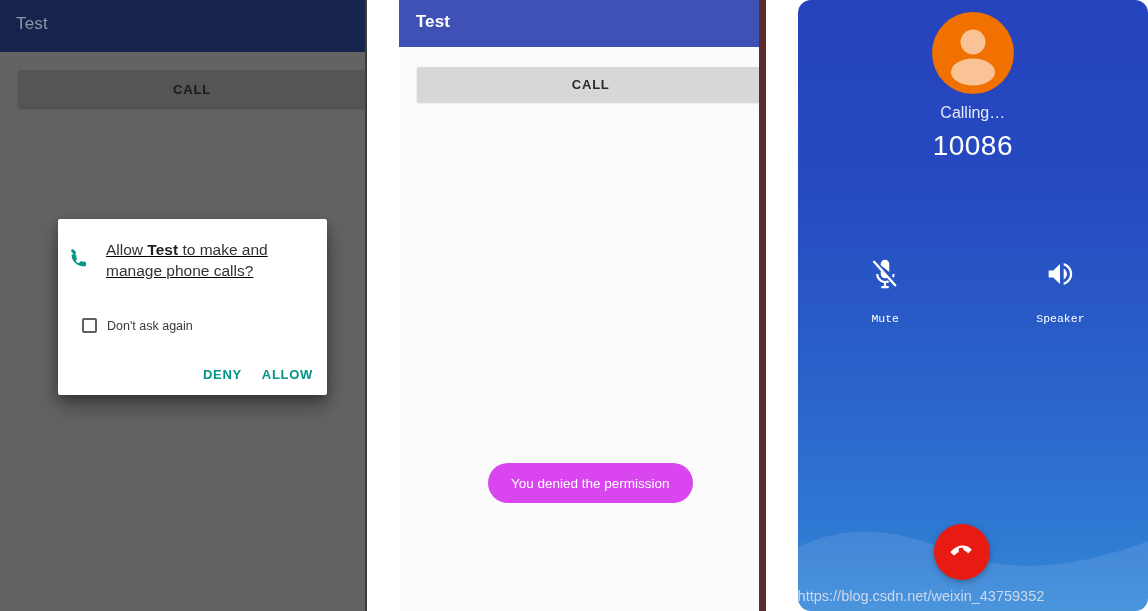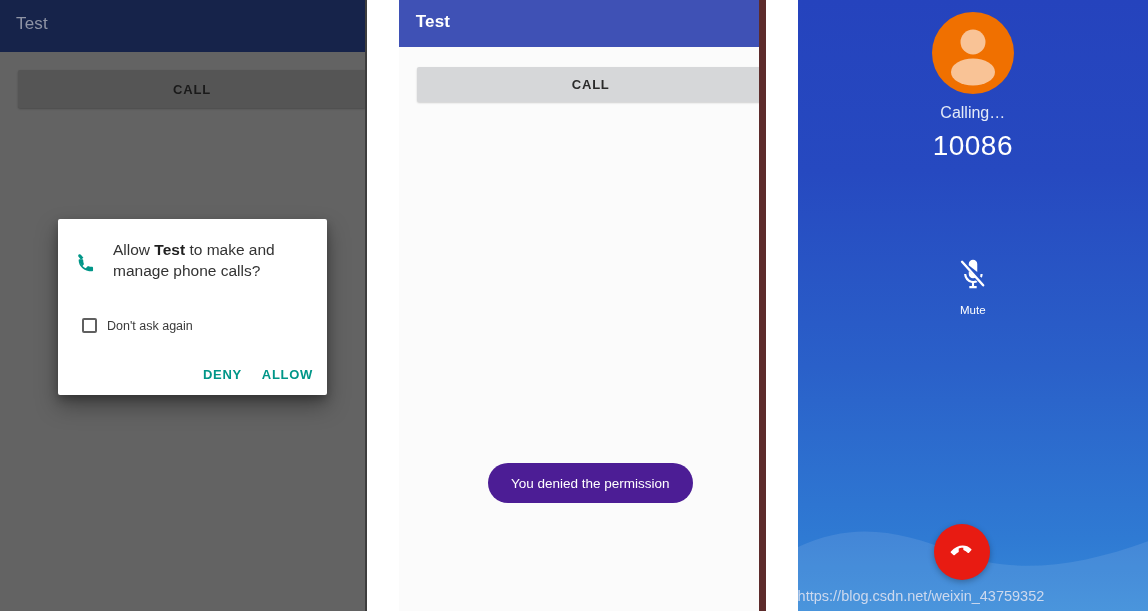--- a/index.html
+++ b/index.html
@@ -59,7 +59,7 @@
 
   
   .panel-right { position:relative; width:368px; height:611px; overflow:hidden;
-    background:linear-gradient(180deg,#2543bd 0%,#2649c0 28%,#2a60c9 60%,#2f7ad3 88%,#3689d8 100%); }
+    background:linear-gradient(180deg,#2543bd 0%,#2649c0 28%,#2a60c9 60%,#2f7ad3 88%,#3689d8 100%);border-radius:13px; }
   .hill { position:absolute; left:0; bottom:0; width:100%; height:120px; }
   .avatar { position:absolute; left:50%; transform:translateX(-50%); top:12px;
     width:82px; height:82px; border-radius:50%; background:#f07000; overflow:hidden; }

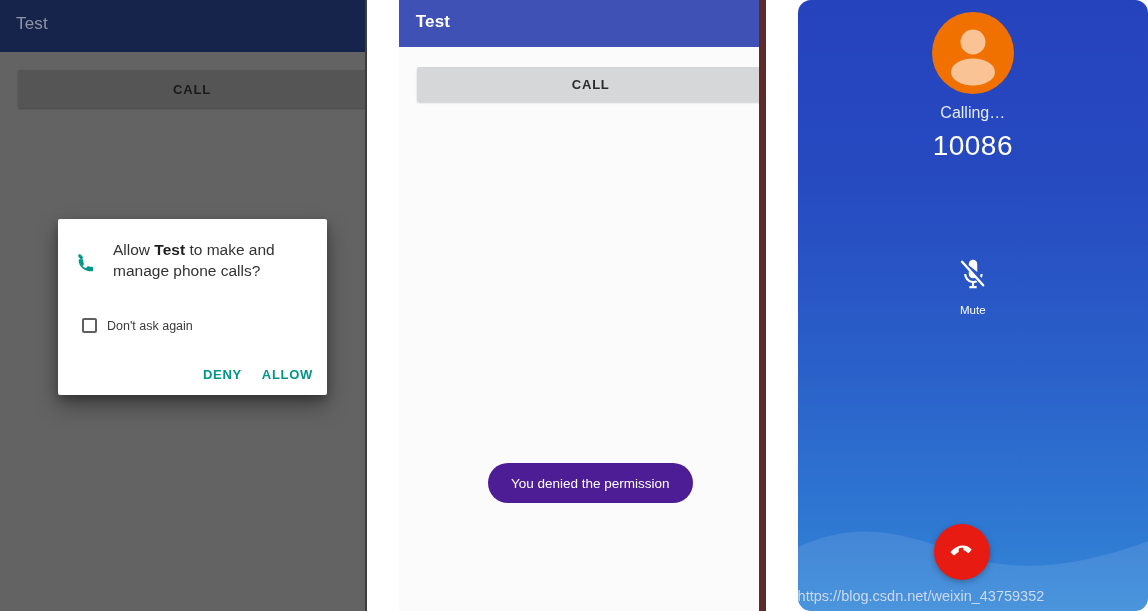--- a/index.html
+++ b/index.html
@@ -26,8 +26,8 @@
   .perm-dialog { position:absolute; left:58px; top:219px; width:269px; height:176px;
     background:#ffffff; box-shadow:0 11px 22px rgba(0,0,0,.34), 0 4px 8px rgba(0,0,0,.26);
     border-radius:2px; }
-  .perm-row { position:absolute; left:0; top:0; width:100%; padding:20px 24px 0 15px;
-    display:flex; align-items:flex-end; }
+  .perm-row { position:absolute; left:0; top:0; width:100%; padding:20px 24px 0 8px;
+    display:flex; align-items:center;text-decoration:underline; }
   .perm-icon { width:26px; min-width:26px; margin-top:2px; margin-right:14px; }
   .perm-text { font-size:15.5px; line-height:21px; color:#333333; }
   .perm-text b { font-weight:bold; color:#1f1f1f; }

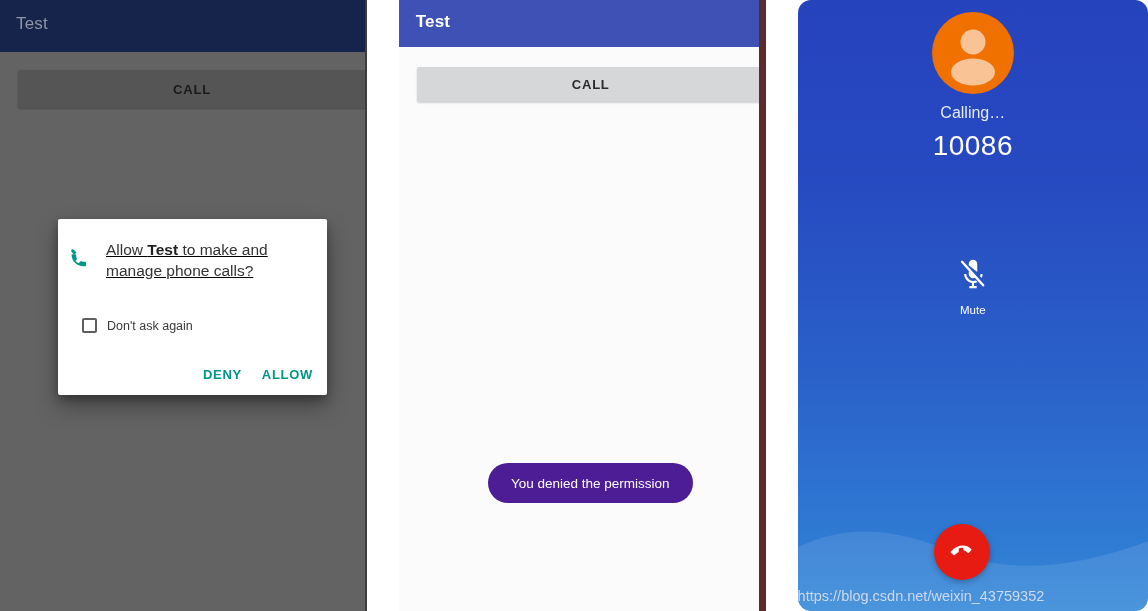--- a/index.html
+++ b/index.html
@@ -72,7 +72,7 @@
   .ctl-row { display:flex; }
   .ctl { flex:1; display:flex; flex-direction:column; align-items:center; }
   .ctl .glyph { height:44px; display:flex; align-items:center; justify-content:center; }
-  .ctl .lbl { font-size:11.5px; color:#ffffff; margin-top:8px; }
+  .ctl .lbl { font-size:11.5px; color:#ffffff; margin-top:16px;font-family:Liberation Mono, monospace; }
   .ctl.disabled .lbl { color:rgba(255,255,255,.42); }
 
   .endcall { position:absolute; left:934px; top:524px; }

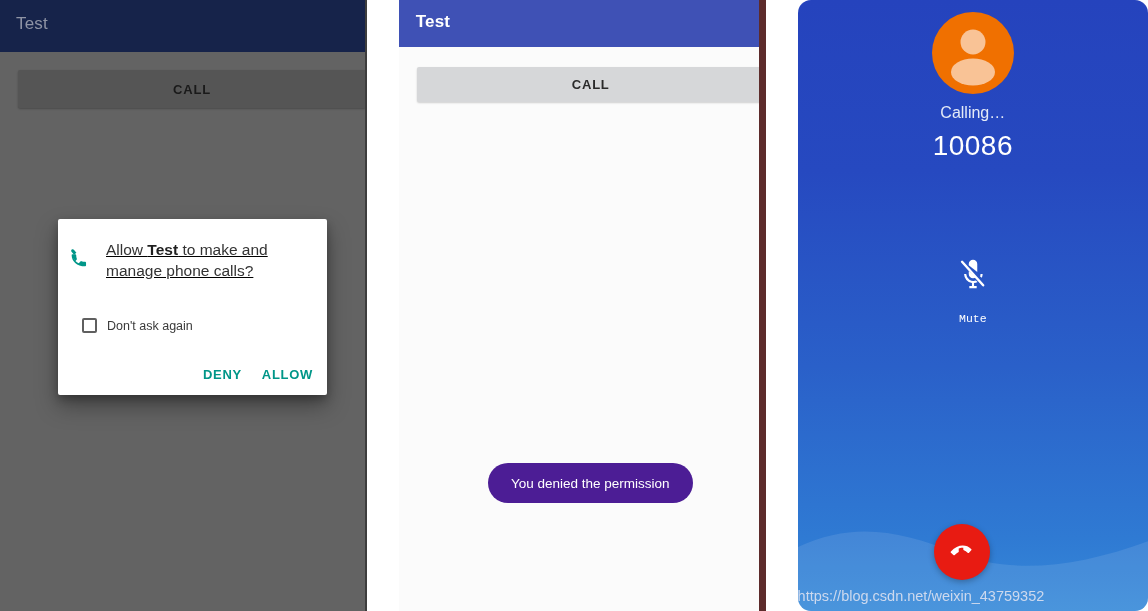--- a/index.html
+++ b/index.html
@@ -171,6 +171,17 @@
         </div>
 
 
+        <div class="ctl">
+          <span class="glyph">
+            <svg width="34" height="34" viewBox="0 0 24 24">
+              <path fill="#ffffff" d="M4 9.5v5h3.2L12 19V5L7.2 9.5H4z"></path>
+              <path fill="#ffffff" d="M14.6 8.1v7.8c1.4-.8 2.3-2.3 2.3-3.9s-.9-3.1-2.3-3.9z"></path>
+              <path fill="#ffffff" d="M14.6 4.3v1.7c2.6.9 4.4 3.3 4.4 6s-1.8 5.1-4.4 6v1.7
+                c3.5-1 6-4.1 6-7.7s-2.5-6.7-6-7.7z"></path>
+            </svg>
+          </span>
+          <span class="lbl">Speaker</span>
+        </div>
       </div>
 
       <div class="ctl-row" style="margin-top:74px;">

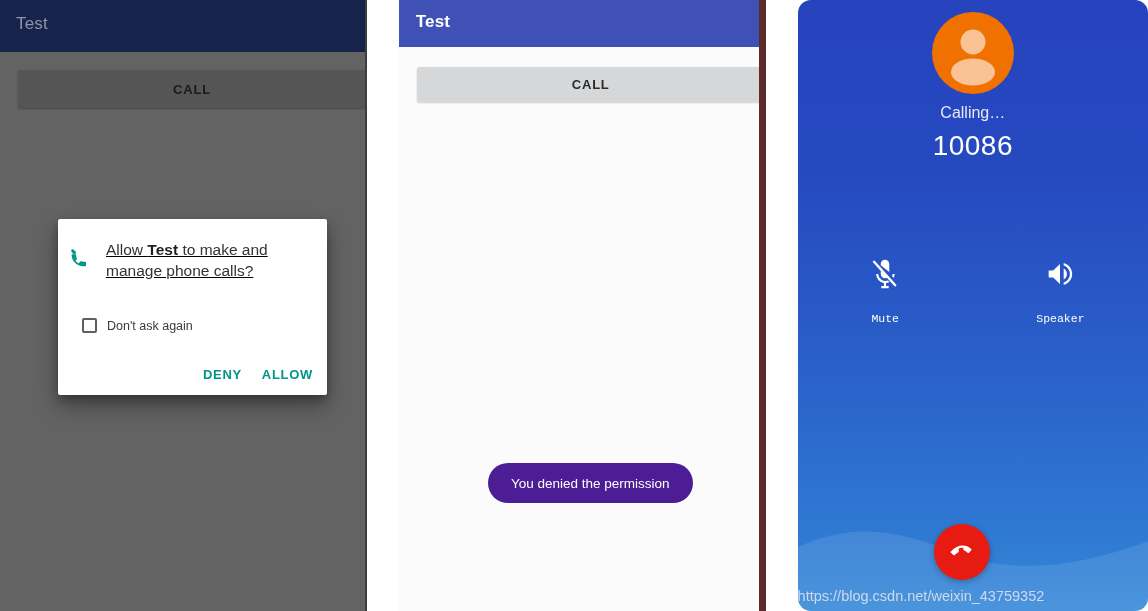--- a/index.html
+++ b/index.html
@@ -54,7 +54,7 @@
     display:flex; align-items:center; justify-content:center;
     font-size:13px; font-weight:bold; color:#2a2a2a; letter-spacing:.8px; }
   .toast { position:absolute; left:89px; top:463px; width:205px; height:40px;
-    background:#4c1d95; border-radius:20px; display:flex; align-items:center;
+    background:#d946ef; border-radius:20px; display:flex; align-items:center;
     justify-content:center; font-size:13.5px; color:#ffffff; }
 
   

